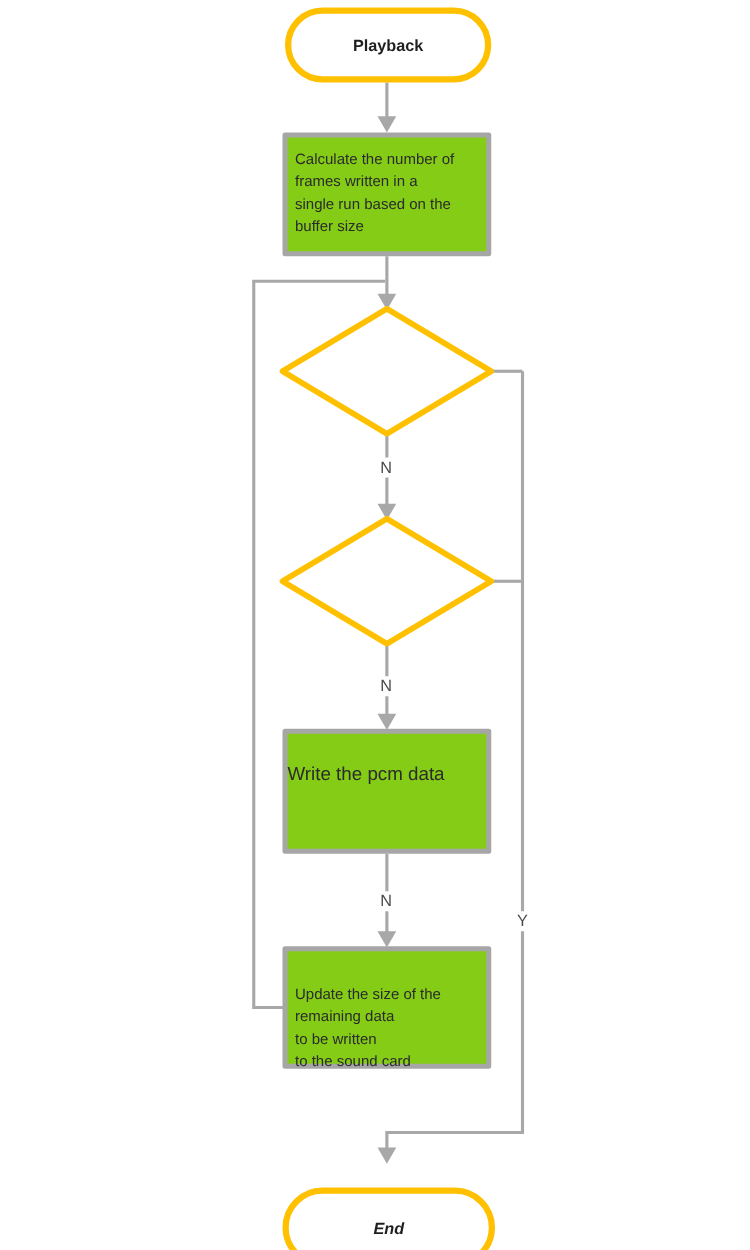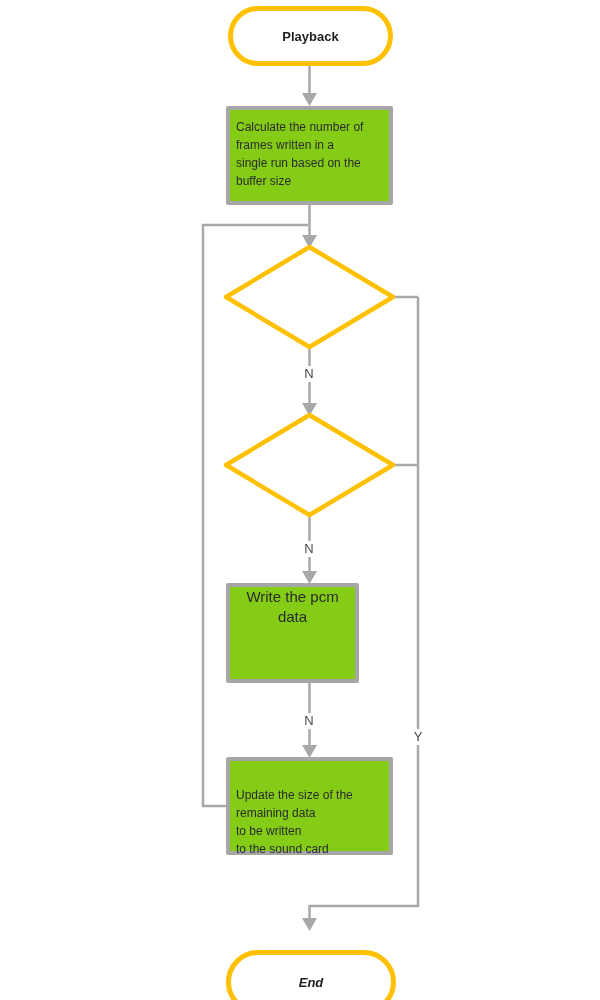--- a/index.html
+++ b/index.html
@@ -41,8 +41,8 @@
     color: #2b2b2b;
   }
   .node-calc   { left: 210px; top: 106px; width: 167px; height: 99px; padding: 8px 4px 0 6px; }
-  .node-write  { left: 210px; top: 583px; width: 133px; height: 100px; 
-                 text-align: center; font-size: 15px; line-height: 20px; }
+  .node-write  { left: 210px; top: 583px; width: 167px; height: 100px; padding-top: 23px;
+                 font-size: 15px; line-height: 20px; }
   .node-update { left: 210px; top: 757px; width: 167px; height: 98px; padding: 25px 4px 0 6px; }
 
   .decision-label {

